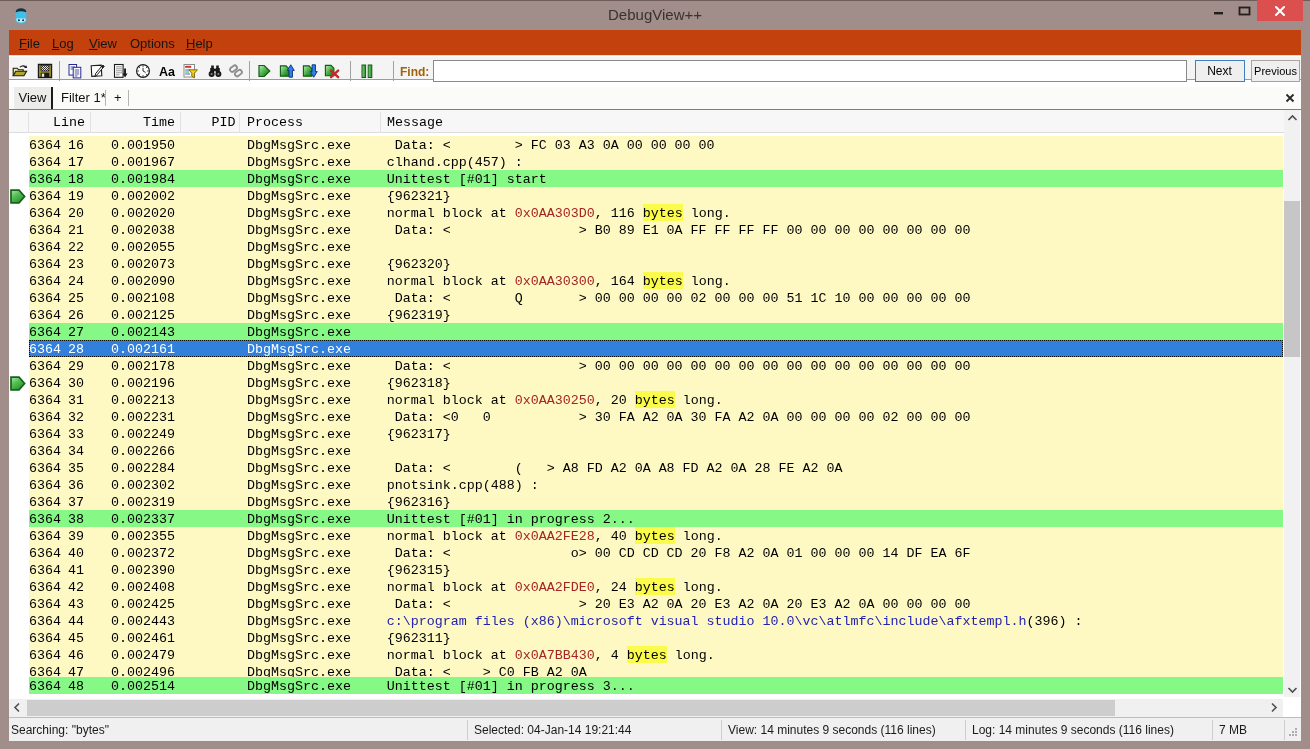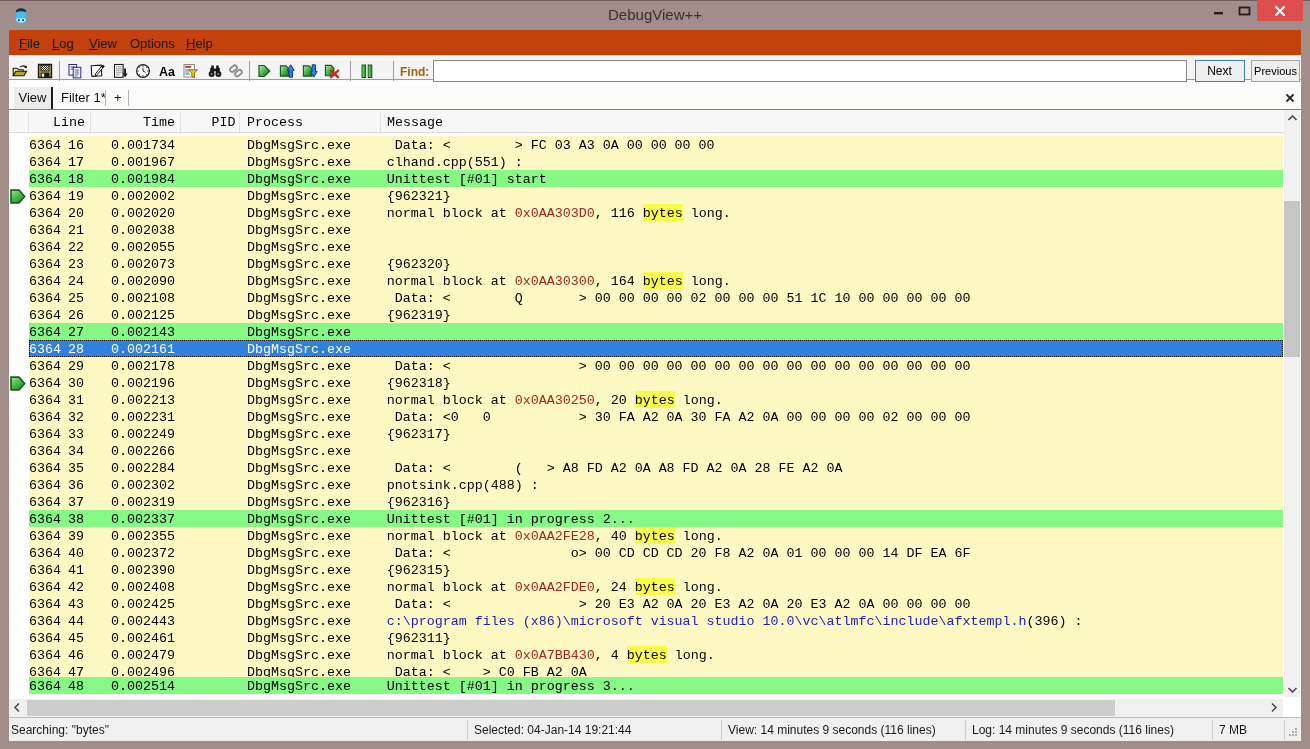--- a/index.html
+++ b/index.html
@@ -289,7 +289,7 @@
  <span class="hlab" style="left:378px">Message</span>
 </div>
 
-<div class="row" style="top:136px"><span class="c-line">16</span><span class="c-time">0.001734</span><span class="c-pid">6364</span><span class="c-proc">DbgMsgSrc.exe</span><span class="c-msg"><span class="tk"> Data: &lt;        &gt; FC 03 A3 0A 00 00 00 00</span></span></div>
+<div class="row" style="top:136px"><span class="c-line">16</span><span class="c-time">0.001950</span><span class="c-pid">6364</span><span class="c-proc">DbgMsgSrc.exe</span><span class="c-msg"><span class="tk"> Data: &lt;        &gt; FC 03 A3 0A 00 00 00 00</span></span></div>
 <div class="row" style="top:153px"><span class="c-line">17</span><span class="c-time">0.001967</span><span class="c-pid">6364</span><span class="c-proc">DbgMsgSrc.exe</span><span class="c-msg"><span class="tk">clhand.cpp(551) :</span></span></div>
 <div class="row rg" style="top:170px"><span class="c-line">18</span><span class="c-time">0.001984</span><span class="c-pid">6364</span><span class="c-proc">DbgMsgSrc.exe</span><span class="c-msg"><span class="tk">Unittest [#01] start</span></span></div>
 <div class="row" style="top:187px"><span class="c-line">19</span><span class="c-time">0.002002</span><span class="c-pid">6364</span><span class="c-proc">DbgMsgSrc.exe</span><span class="c-msg"><span class="tk">{962321}</span></span></div>

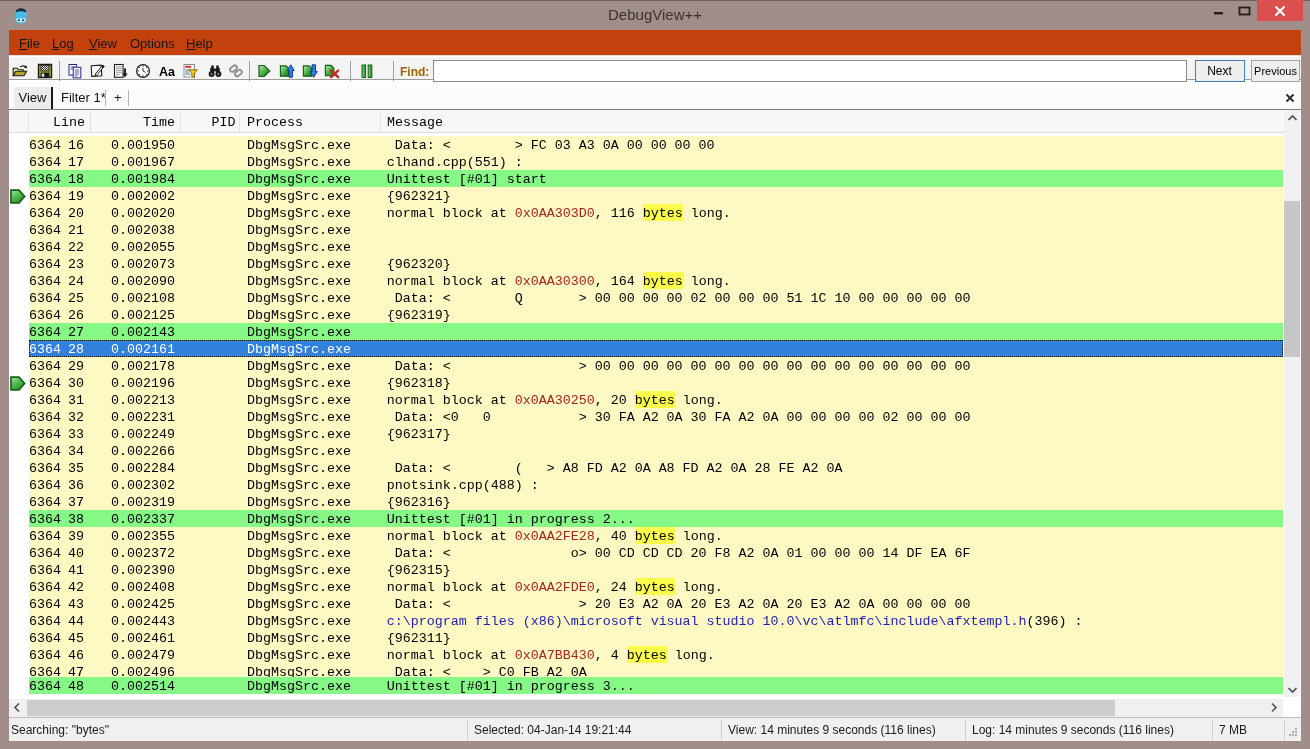--- a/index.html
+++ b/index.html
@@ -290,7 +290,7 @@
 </div>
 
 <div class="row" style="top:136px"><span class="c-line">16</span><span class="c-time">0.001950</span><span class="c-pid">6364</span><span class="c-proc">DbgMsgSrc.exe</span><span class="c-msg"><span class="tk"> Data: &lt;        &gt; FC 03 A3 0A 00 00 00 00</span></span></div>
-<div class="row" style="top:153px"><span class="c-line">17</span><span class="c-time">0.001967</span><span class="c-pid">6364</span><span class="c-proc">DbgMsgSrc.exe</span><span class="c-msg"><span class="tk">clhand.cpp(551) :</span></span></div>
+<div class="row" style="top:153px"><span class="c-line">17</span><span class="c-time">0.001967</span><span class="c-pid">6364</span><span class="c-proc">DbgMsgSrc.exe</span><span class="c-msg"><span class="tk">clhand.cpp(457) :</span></span></div>
 <div class="row rg" style="top:170px"><span class="c-line">18</span><span class="c-time">0.001984</span><span class="c-pid">6364</span><span class="c-proc">DbgMsgSrc.exe</span><span class="c-msg"><span class="tk">Unittest [#01] start</span></span></div>
 <div class="row" style="top:187px"><span class="c-line">19</span><span class="c-time">0.002002</span><span class="c-pid">6364</span><span class="c-proc">DbgMsgSrc.exe</span><span class="c-msg"><span class="tk">{962321}</span></span></div>
 <svg class="bm" style="top:189px" width="16" height="15" viewBox="0 0 16 15">

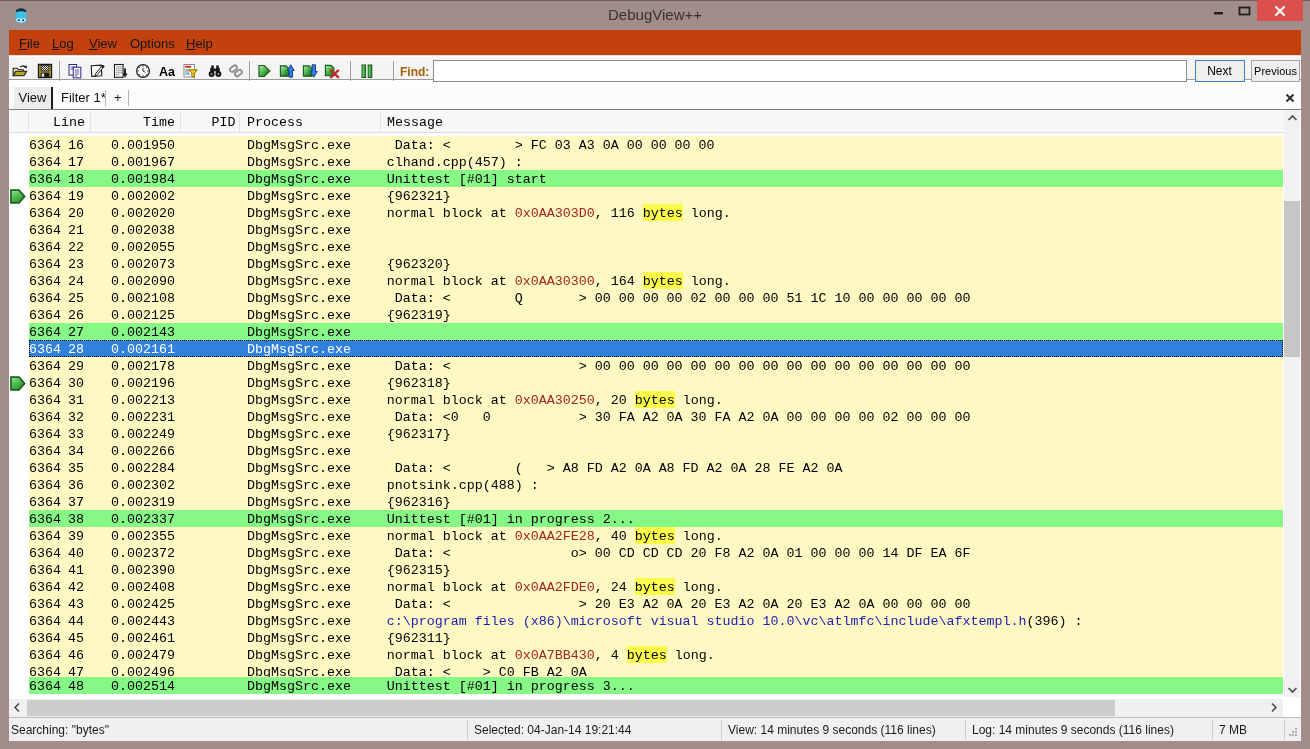--- a/index.html
+++ b/index.html
@@ -304,7 +304,7 @@
     <path d="M1 1.2 L9 1.2 L14.6 7.5 L9 13.8 L1 13.8 Z" fill="url(#bg3)" stroke="#17611b" stroke-width="1.7"></path>
   </svg>
 <div class="row" style="top:204px"><span class="c-line">20</span><span class="c-time">0.002020</span><span class="c-pid">6364</span><span class="c-proc">DbgMsgSrc.exe</span><span class="c-msg"><span class="tk">normal block at </span><span class="tk tr">0x0AA303D0</span><span class="tk">, 116 </span><span class="tk ty">bytes</span><span class="tk"> long.</span></span></div>
-<div class="row" style="top:221px"><span class="c-line">21</span><span class="c-time">0.002038</span><span class="c-pid">6364</span><span class="c-proc">DbgMsgSrc.exe</span></div>
+<div class="row" style="top:221px"><span class="c-line">21</span><span class="c-time">0.002038</span><span class="c-pid">6364</span><span class="c-proc">DbgMsgSrc.exe</span><span class="c-msg"><span class="tk"> Data: &lt;                &gt; B0 89 E1 0A FF FF FF FF 00 00 00 00 00 00 00 00</span></span></div>
 <div class="row" style="top:238px"><span class="c-line">22</span><span class="c-time">0.002055</span><span class="c-pid">6364</span><span class="c-proc">DbgMsgSrc.exe</span></div>
 <div class="row" style="top:255px"><span class="c-line">23</span><span class="c-time">0.002073</span><span class="c-pid">6364</span><span class="c-proc">DbgMsgSrc.exe</span><span class="c-msg"><span class="tk">{962320}</span></span></div>
 <div class="row" style="top:272px"><span class="c-line">24</span><span class="c-time">0.002090</span><span class="c-pid">6364</span><span class="c-proc">DbgMsgSrc.exe</span><span class="c-msg"><span class="tk">normal block at </span><span class="tk tr">0x0AA30300</span><span class="tk">, 164 </span><span class="tk ty">bytes</span><span class="tk"> long.</span></span></div>

